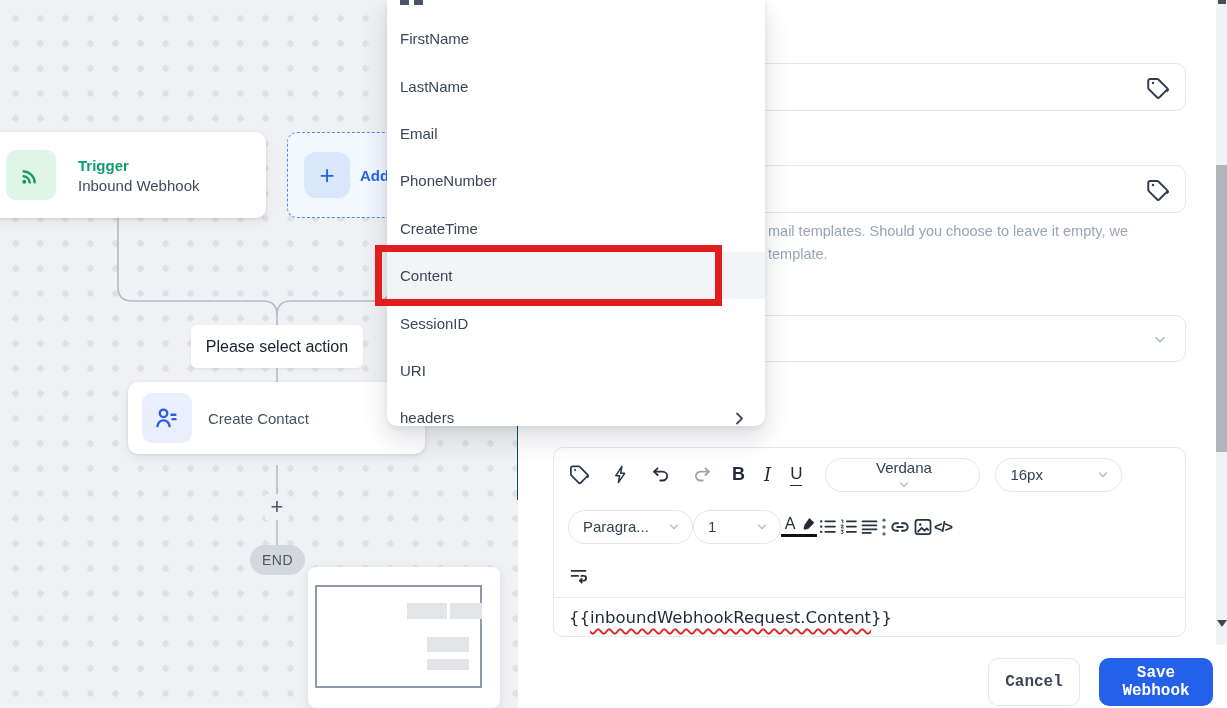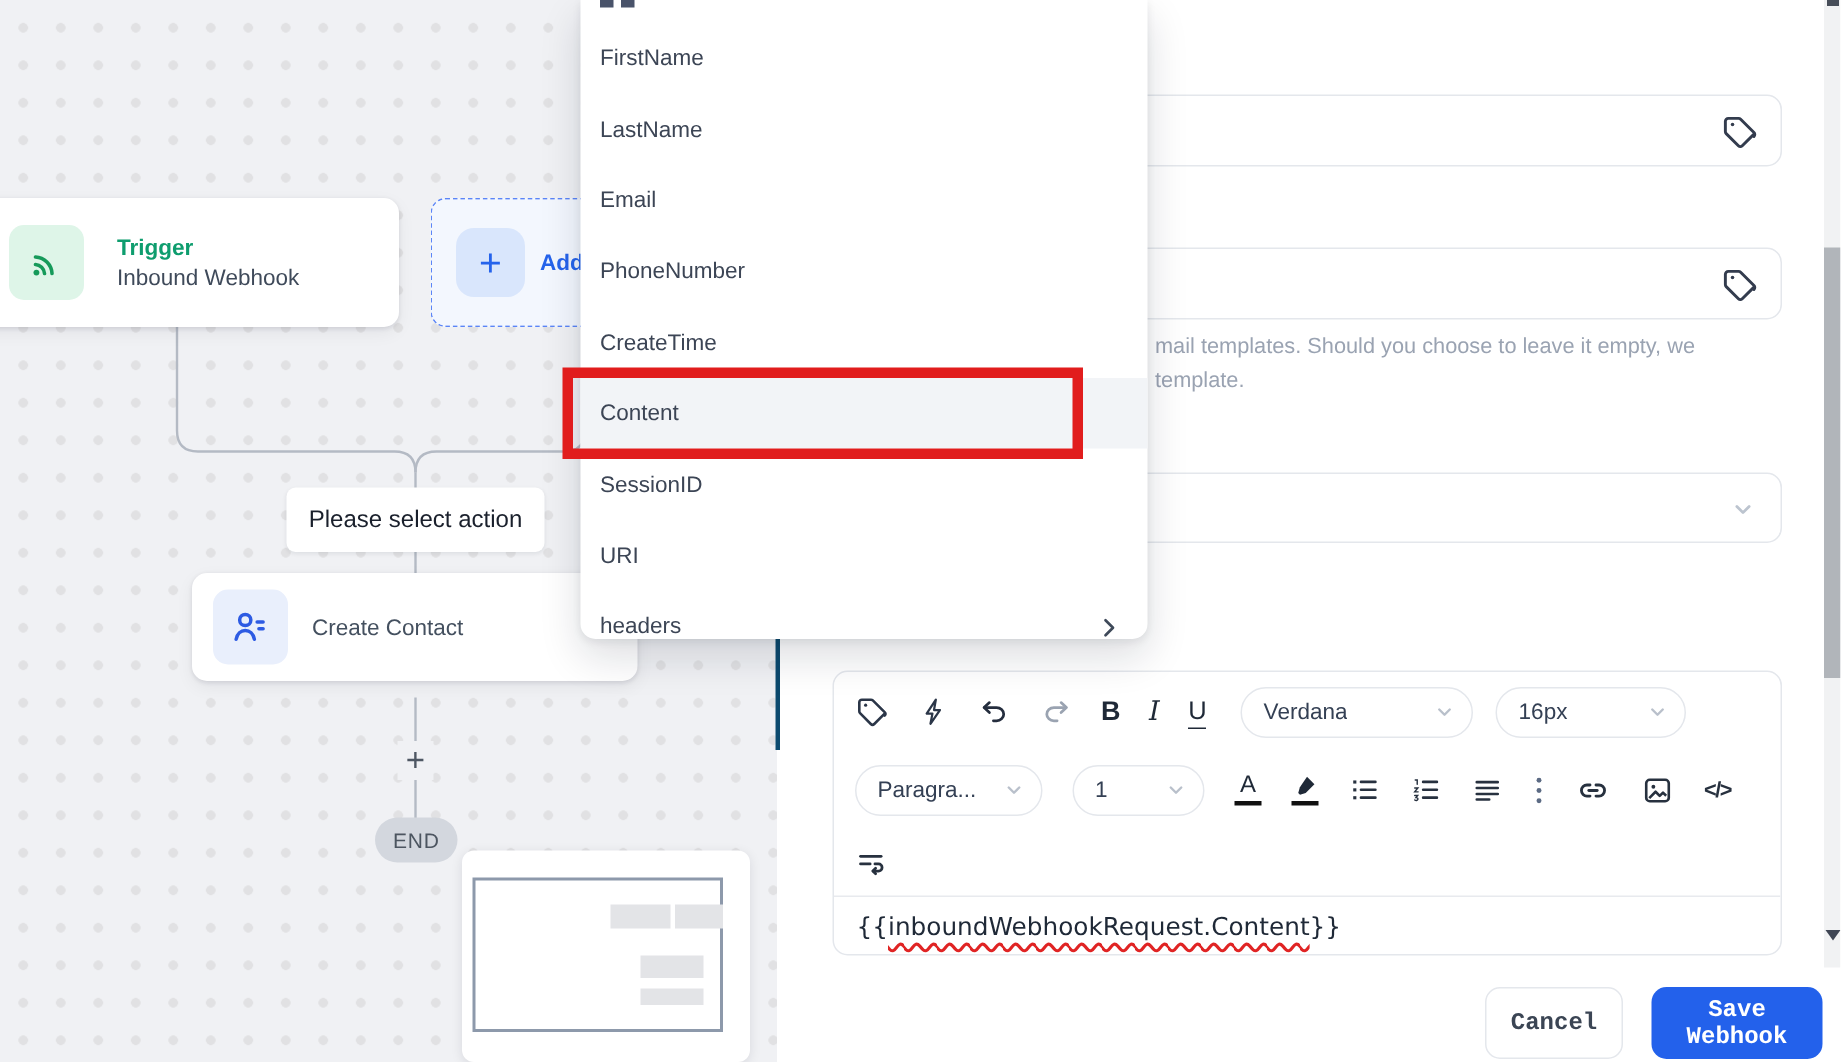--- a/index.html
+++ b/index.html
@@ -58,7 +58,7 @@
 
   
   .panel { position:absolute; left:517px; top:0; width:710px; height:500px;
-    background:#fff; border-left:3px solid #0c4a6e; z-index:10; }
+    background:#fff; border-left:1px solid #0c4a6e; z-index:10; }
   .field { position:absolute; left:35px; width:633px; height:48px; background:#fff;
     border:1px solid #e4e7ec; border-radius:10px; }
   .field input { position:absolute; left:14px; top:0; width:570px; height:100%;

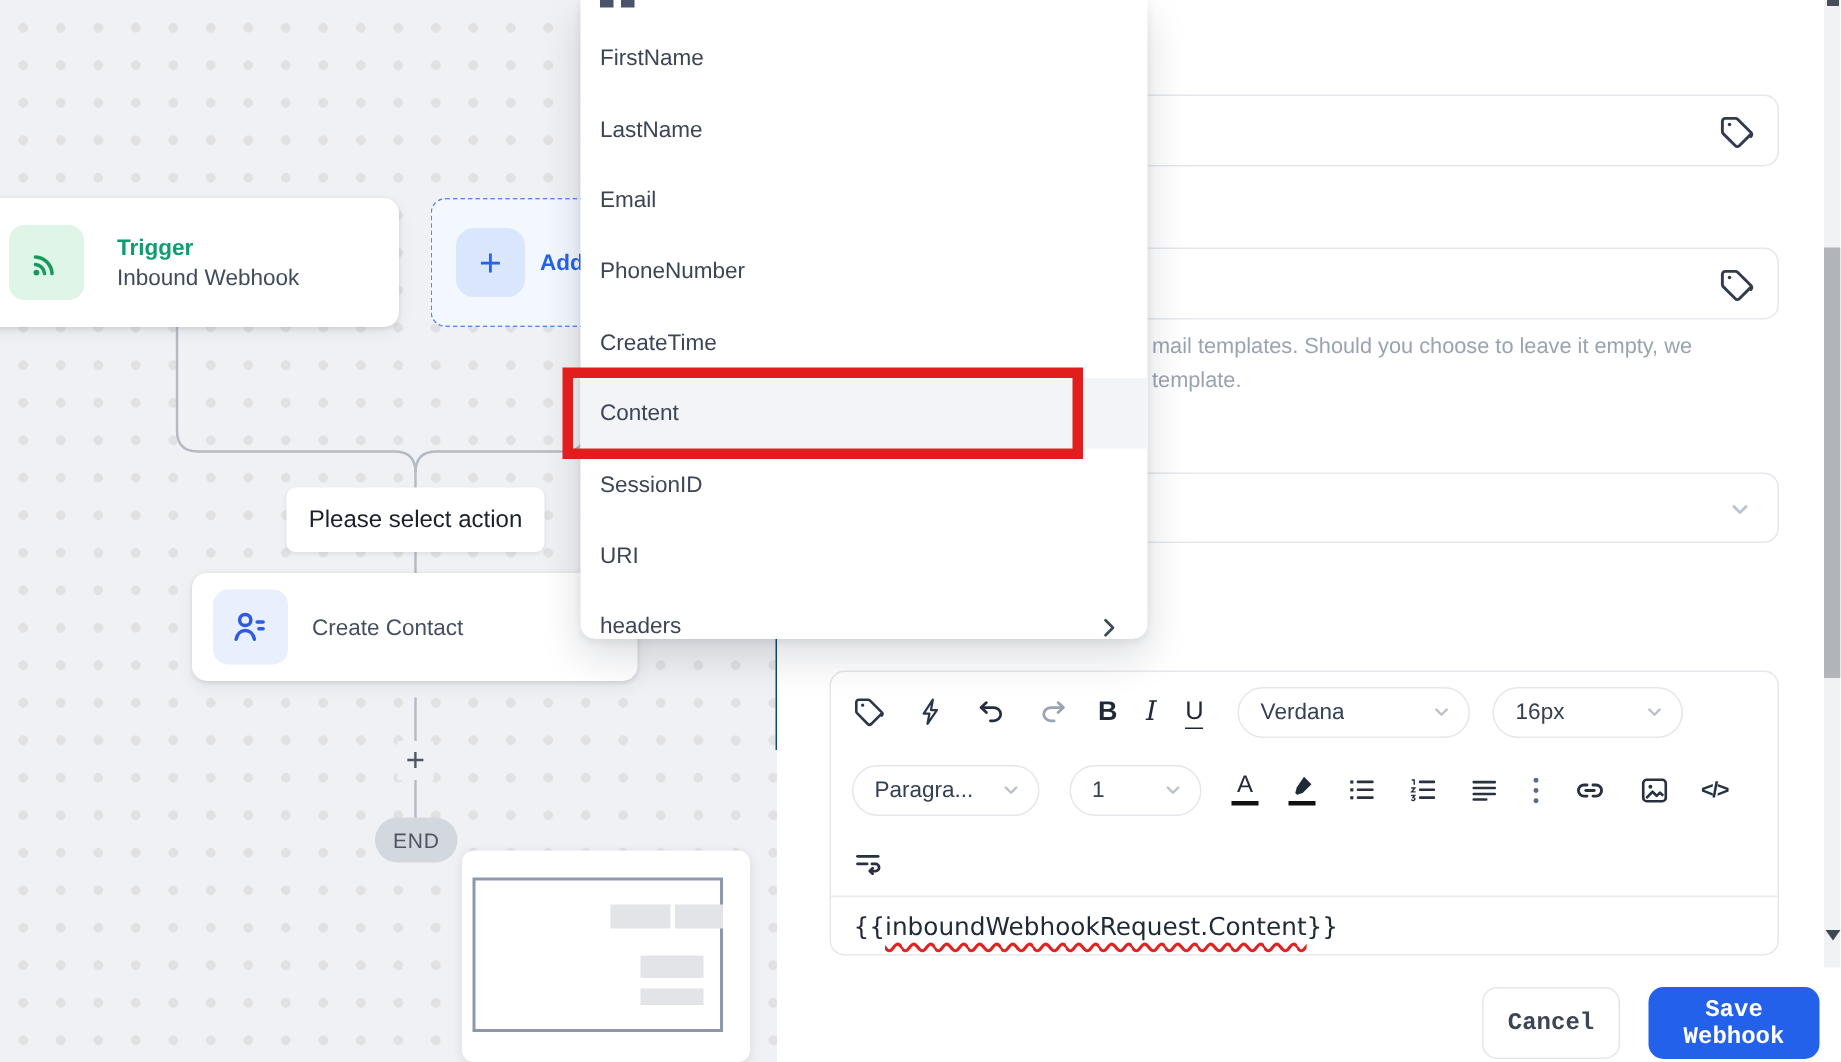--- a/index.html
+++ b/index.html
@@ -249,7 +249,7 @@
       <button class="tb-btn txt-b">B</button>
       <button class="tb-btn txt-i">I</button>
       <button class="tb-btn txt-u">U</button>
-      <div class="pill pill-font" style="margin-left:4px;">
+      <div class="pill pill-font" style="margin-left:4px;flex-direction:column;">
         <span class="pill-label">Verdana</span>
         <svg width="12" height="12" viewBox="0 0 12 12" fill="none">
           <path d="M2.5 4 6 7.5 9.5 4" stroke="#b9c0cb" stroke-width="1.6" stroke-linecap="round" stroke-linejoin="round"></path>

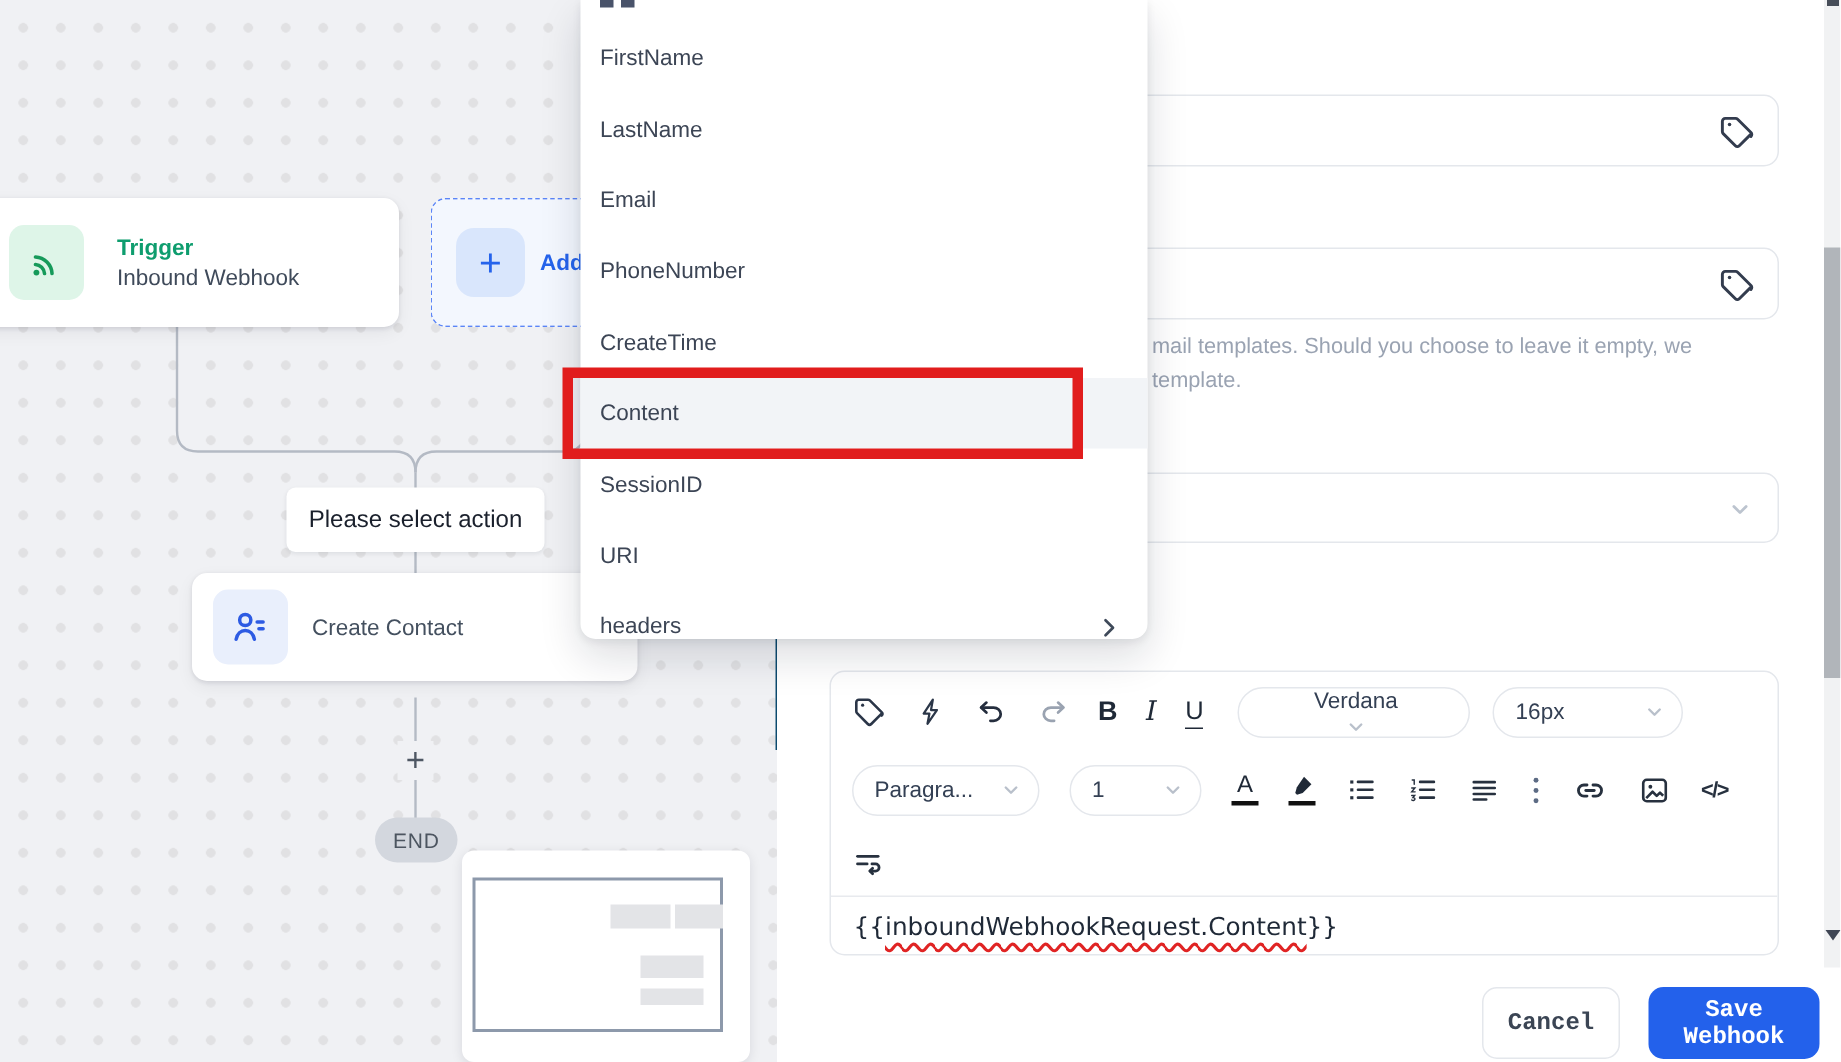--- a/index.html
+++ b/index.html
@@ -75,7 +75,7 @@
     border:1px solid #e4e7ec; border-radius:10px; background:#fff; overflow:hidden; }
   .tb-row { display:flex; align-items:center; padding:0 14px; }
   .tb-row1 { height:53px; gap:19px; }
-  .tb-row2 { height:51px; gap:20px; }
+  .tb-row2 { height:51px; }
   .tb-row3 { height:45px; }
   .tb-btn { display:flex; align-items:center; justify-content:center; cursor:pointer;
     background:none; border:none; padding:0; }

